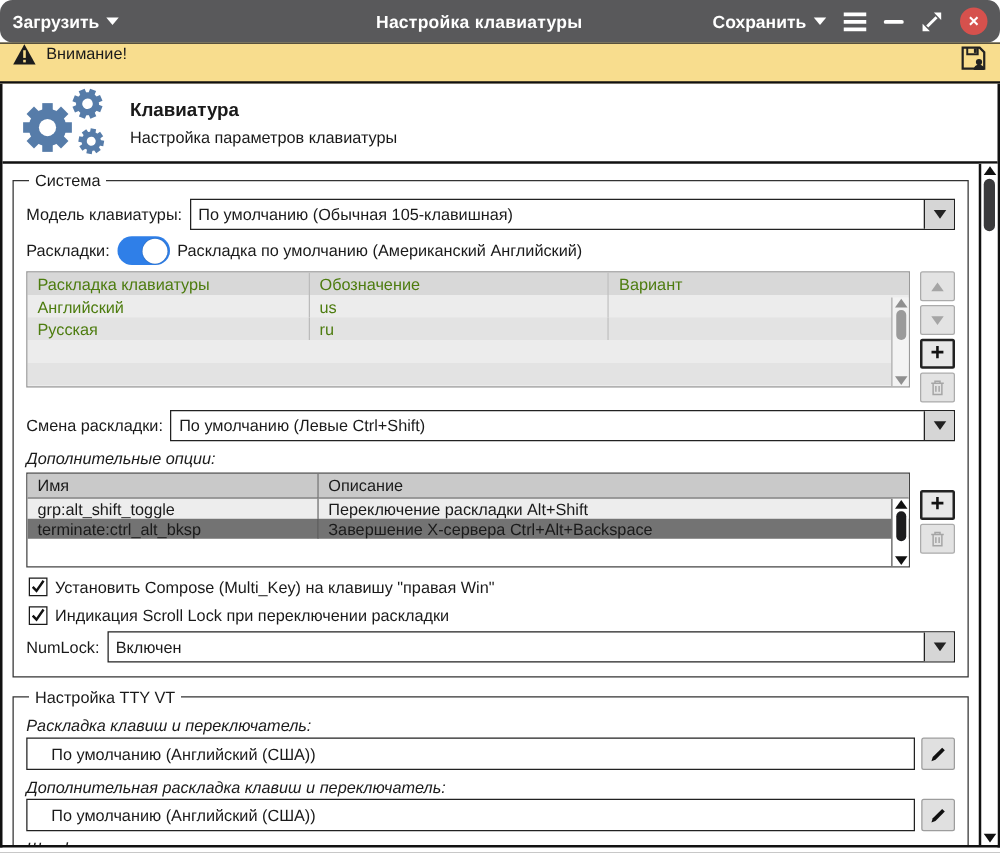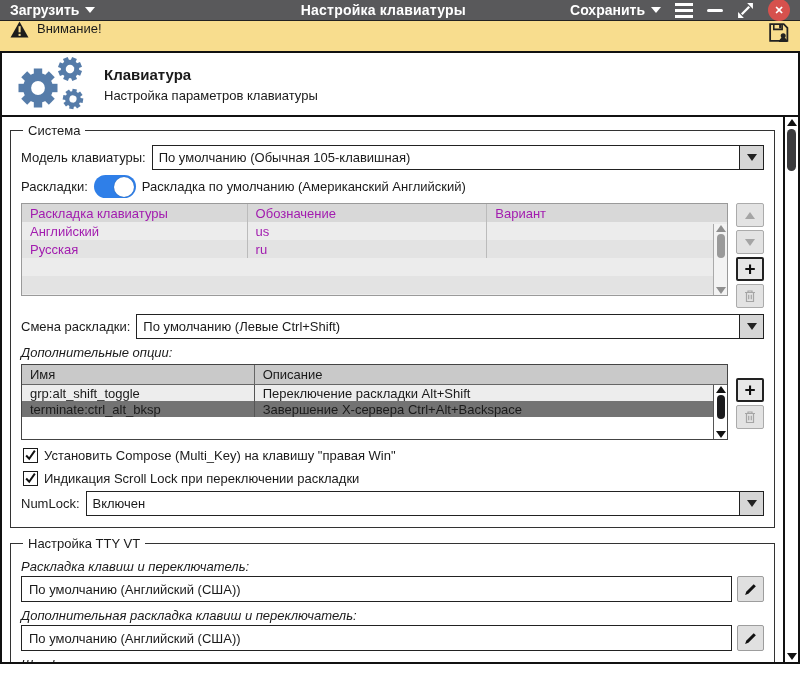--- a/index.html
+++ b/index.html
@@ -8,7 +8,7 @@
   .window { width:800px; height:682px; background:#fff; position:relative; overflow:hidden; }
 
   
-  .titlebar { height:20px; background:#59595b; display:flex; align-items:center; padding:0 10px; color:#fff; }
+  .titlebar { height:34px; background:#59595b; display:flex; align-items:center; padding:0 10px; color:#fff;border-radius:10px; }
   .tb-left { flex:1; display:flex; }
   .tb-title { flex:2; text-align:center; font-size:14px; font-weight:600; letter-spacing:.2px; }
   .tb-right { flex:1; display:flex; justify-content:flex-end; gap:14px; }

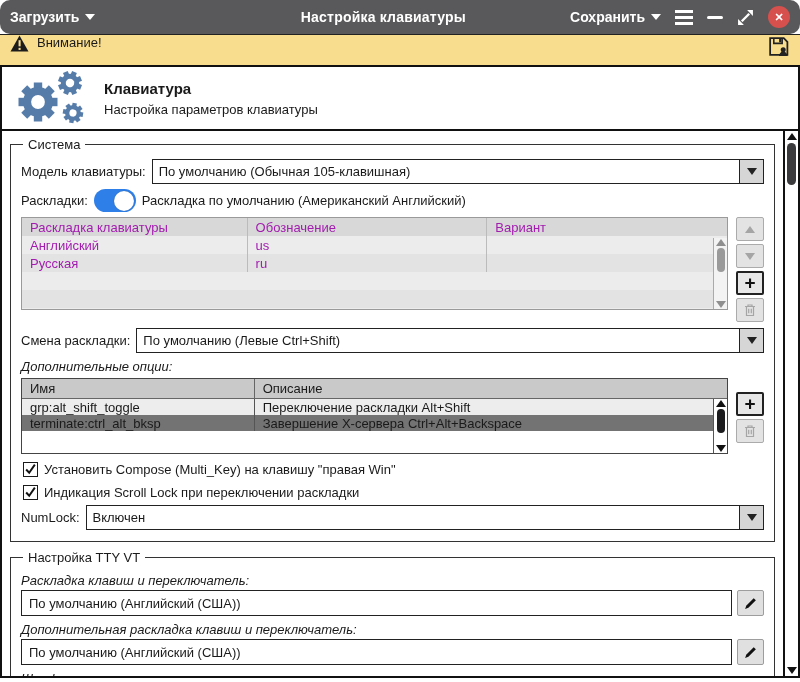--- a/index.html
+++ b/index.html
@@ -66,7 +66,7 @@
   .dtable .cell { padding:1px 8px; overflow:hidden; white-space:nowrap; border-right:1px solid #bbb; display:flex; align-items:center; }
   .dtable .cell:last-child { border-right:none; }
 
-  .dtable.t1 { height:93px; background:#e9e9e9; border-color:#9a9a9a; color:#a21caf; }
+  .dtable.t1 { height:93px; background:#e9e9e9; border-color:#9a9a9a; color:#4d7c0f; }
   .dtable.t1 .thead .cell { background:#d8d8d8; height:20px; }
   .dtable.t1 .trow .cell { height:18px; }
   .dtable.t1 .r0 .cell { background:#ececec; }

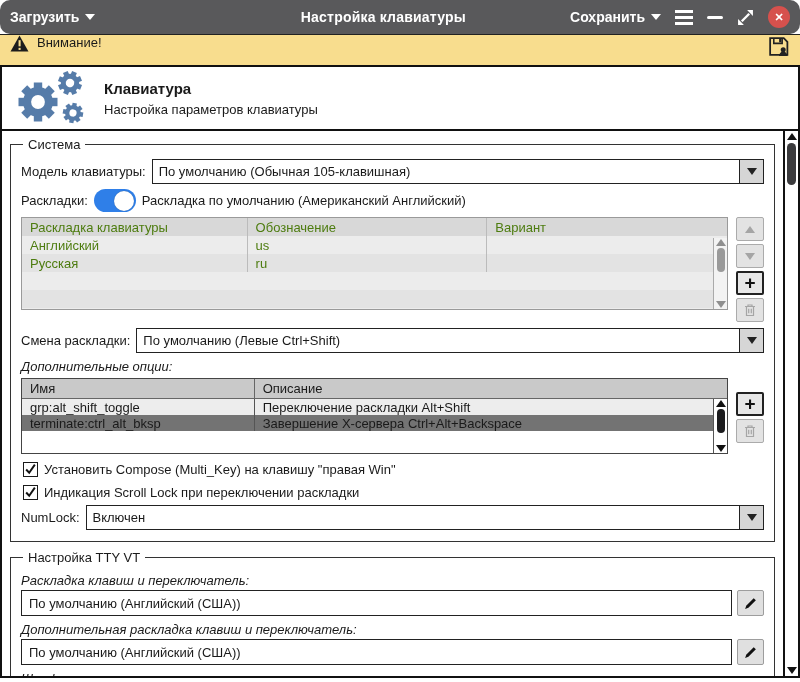--- a/index.html
+++ b/index.html
@@ -101,7 +101,7 @@
 
   
   .field-row { margin:1px 10px 6px 10px; gap:5px; }
-  .textfield { flex:1; height:26px; border:1px solid #222; background:#fff; display:flex; align-items:center; padding:0 7px; font-size:13px; cursor:text;text-align:right; }
+  .textfield { flex:1; height:26px; border:1px solid #222; background:#fff; display:flex; align-items:center; padding:0 19px; font-size:13px; cursor:text;text-align:right; }
   .edit-btn { width:27px; height:26px; background:#e0e0e0; border:1px solid #9d9d9d; border-radius:2px; display:flex; align-items:center; justify-content:center; cursor:pointer; }
 </style>
 </head>

